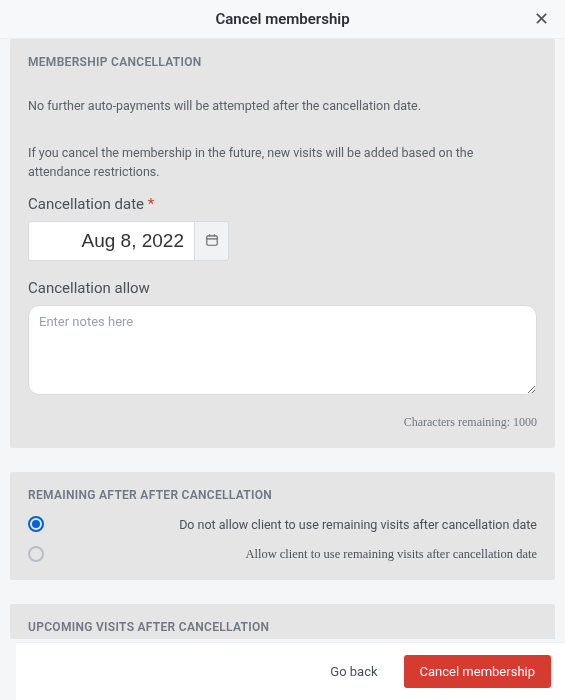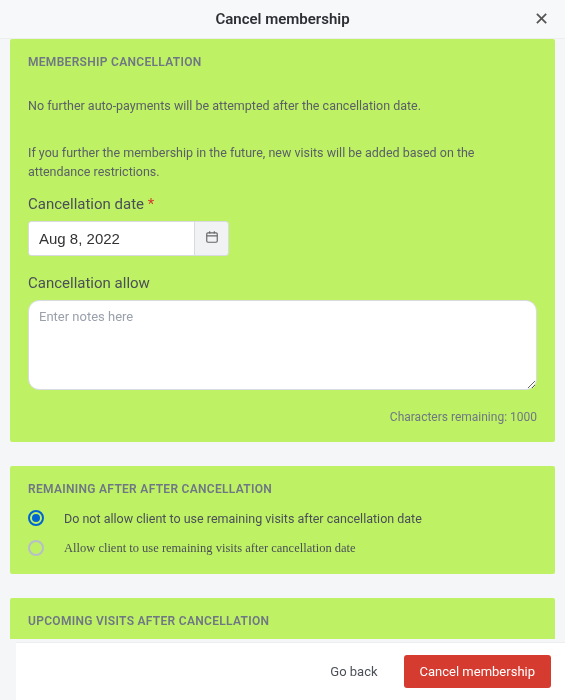--- a/index.html
+++ b/index.html
@@ -44,7 +44,7 @@
       height: 600px;
     }
     .card {
-      background: #bef264;
+      background: #e5e5e5;
       border-radius: 2px;
       padding: 16px 18px 18px;
       margin-bottom: 24px;

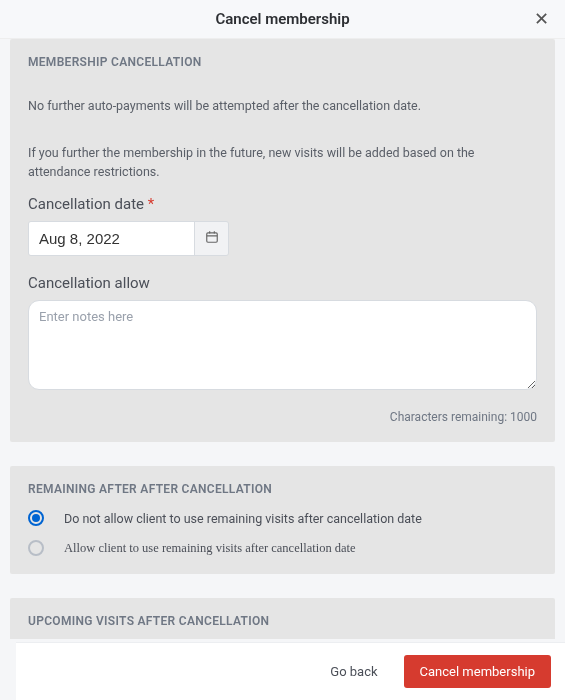--- a/index.html
+++ b/index.html
@@ -194,7 +194,7 @@
   <div class="card">
     <div class="section-heading">MEMBERSHIP CANCELLATION</div>
     <p class="desc">No further auto-payments will be attempted after the cancellation date.</p>
-    <p class="desc">If you further the membership in the future, new visits will be added based on the attendance restrictions.</p>
+    <p class="desc">If you cancel the membership in the future, new visits will be added based on the attendance restrictions.</p>
 
     <label class="field-label">
       <span>Cancellation date </span><span class="req">*</span>

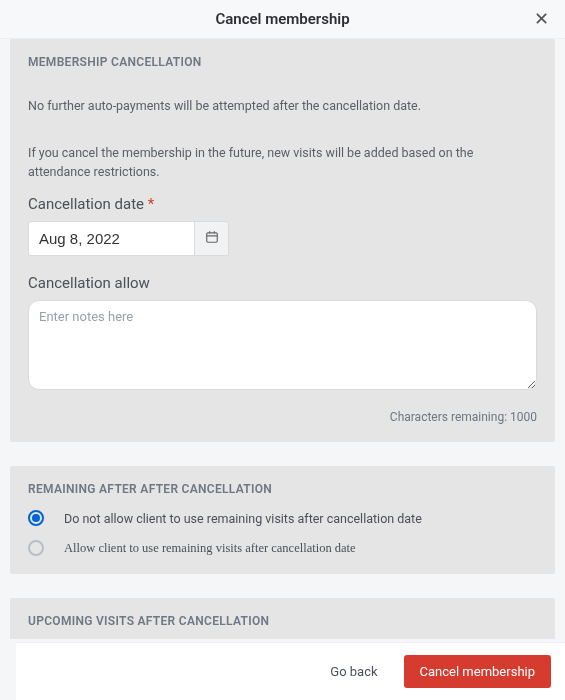--- a/index.html
+++ b/index.html
@@ -80,10 +80,11 @@
     .date-input {
       border: none;
       padding: 8px 10px;
-      font-size: 15px;
+      font-size: 19px;
       color: #333;
       width: 165px;
       outline: none;
+      text-align: right;
     }
     .date-btn {
       background: #f1f2f4;

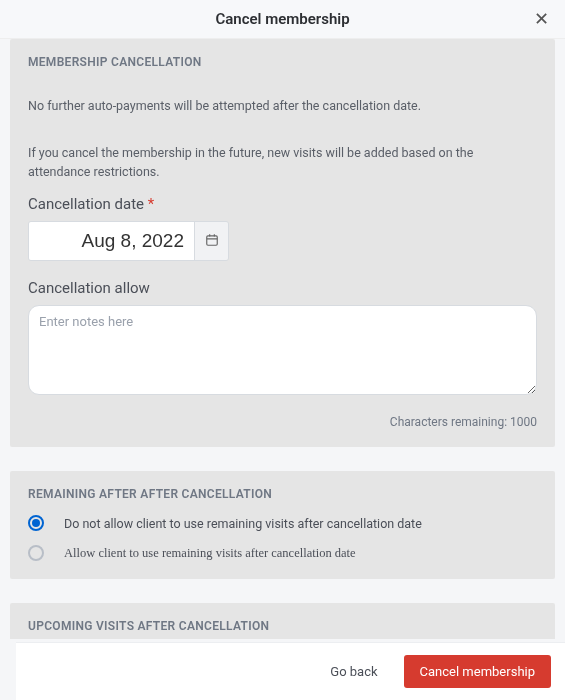--- a/index.html
+++ b/index.html
@@ -115,6 +115,7 @@
       font-size: 12px;
       color: #6f7784;
       margin-top: 16px;
+      font-family: Liberation Serif, serif;
     }
     .radio-row {
       display: flex;

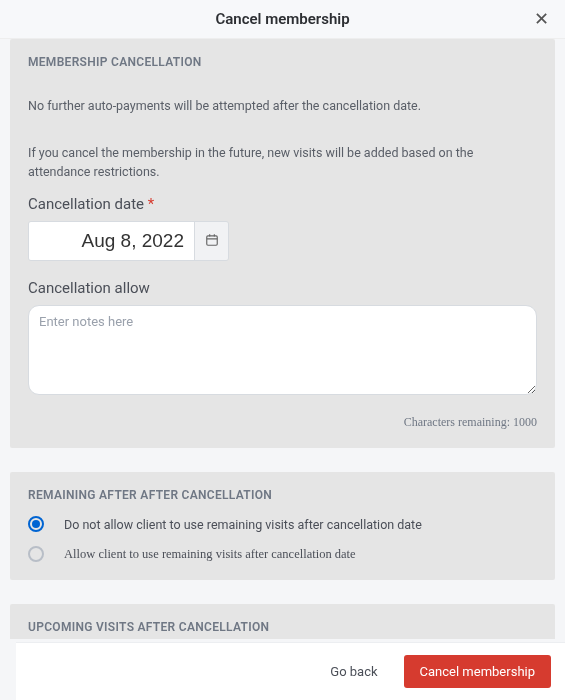--- a/index.html
+++ b/index.html
@@ -120,9 +120,10 @@
     .radio-row {
       display: flex;
       align-items: center;
-      gap: 20px;
+      gap: 14px;
       margin-bottom: 14px;
       cursor: pointer;
+      justify-content: space-between;
     }
     .radio-row:last-child { margin-bottom: 0; font-family: Liberation Serif, serif; }
     .radio {

